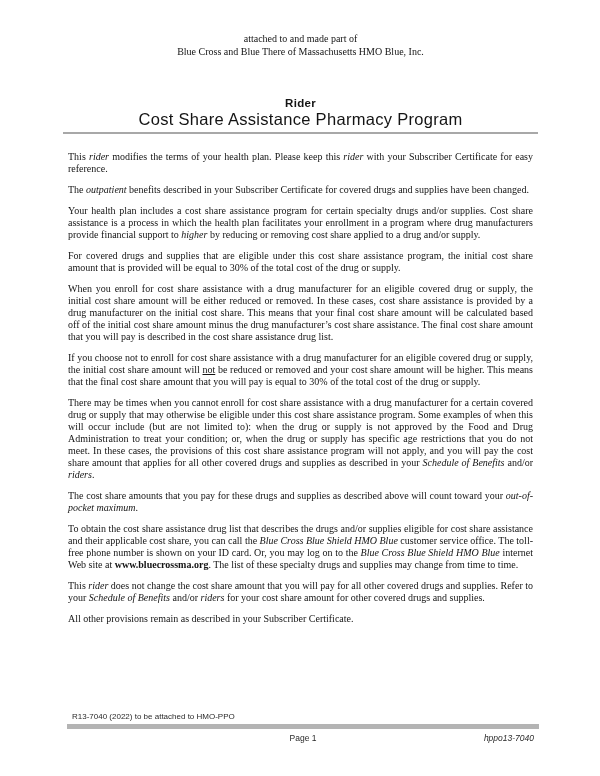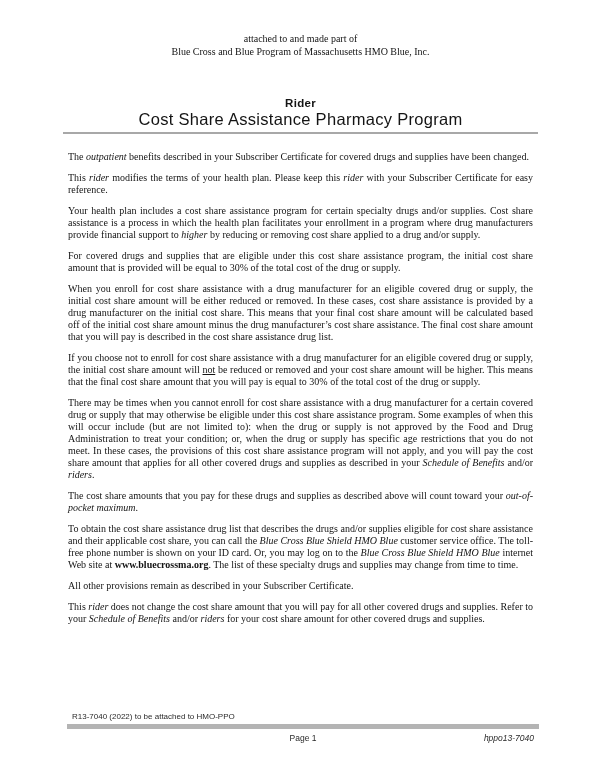--- a/index.html
+++ b/index.html
@@ -106,7 +106,7 @@
 
     <div class="doc-header">
       <div>attached to and made part of</div>
-      <div>Blue Cross and Blue Program of Massachusetts HMO Blue, Inc.</div>
+      <div>Blue Cross and Blue There of Massachusetts HMO Blue, Inc.</div>
     </div>
 
     <div class="title-block">

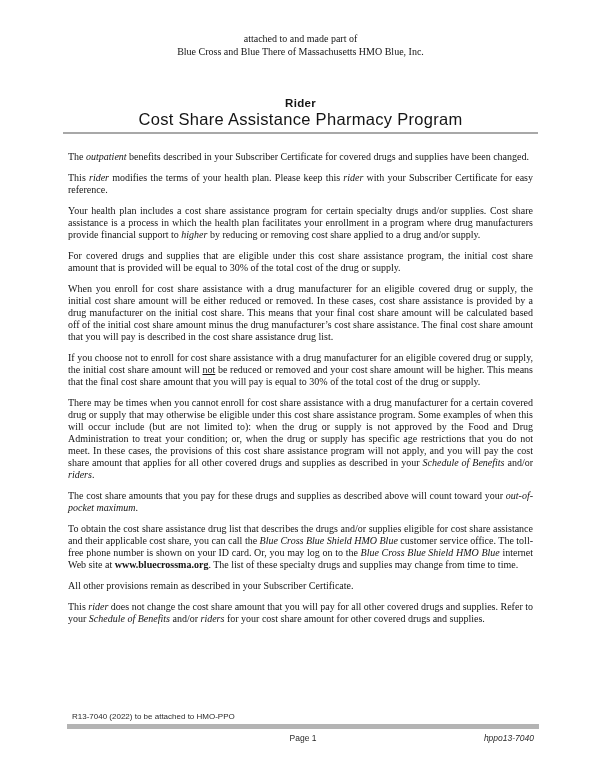--- a/index.html
+++ b/index.html
@@ -117,9 +117,9 @@
 
     <div class="body-text">
 
+      <p><span>This </span><i>rider</i><span> modifies the terms of your health plan. Please keep this </span><i>rider</i><span> with your Subscriber Certificate for easy reference.</span></p>
+
       <p><span>The </span><i>outpatient</i><span> benefits described in your Subscriber Certificate for covered drugs and supplies have been changed.</span></p>
-
-      <p><span>This </span><i>rider</i><span> modifies the terms of your health plan. Please keep this </span><i>rider</i><span> with your Subscriber Certificate for easy reference.</span></p>
 
       <p><span>Your health plan includes a cost share assistance program for certain specialty drugs and/or supplies. Cost share assistance is a process in which the health plan facilitates your enrollment in a program where drug manufacturers provide financial support to </span><i>higher</i><span> by reducing or removing cost share applied to a drug and/or supply.</span></p>
 

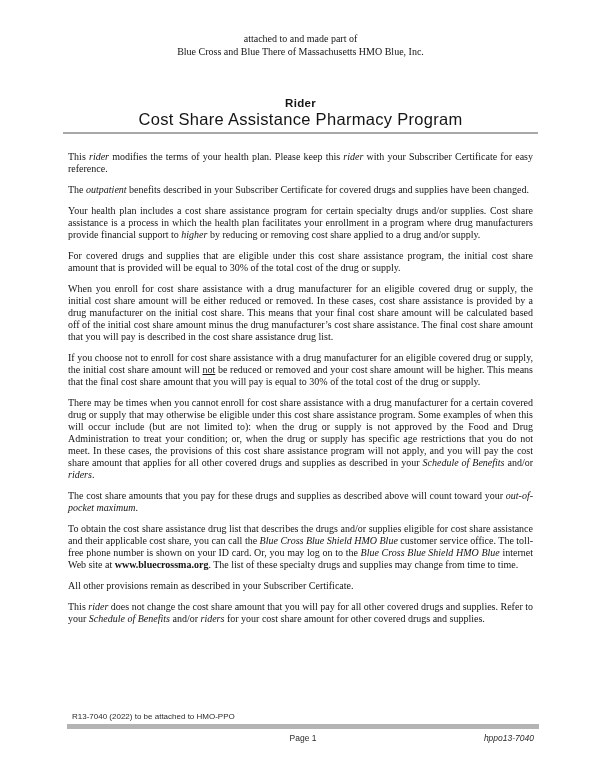--- a/index.html
+++ b/index.html
@@ -135,9 +135,9 @@
 
       <p><span>To obtain the cost share assistance drug list that describes the drugs and/or supplies eligible for cost share assistance and their applicable cost share, you can call the </span><i>Blue Cross Blue Shield HMO Blue</i><span> customer service office. The toll-free phone number is shown on your ID card. Or, you may log on to the </span><i>Blue Cross Blue Shield HMO Blue</i><span> internet Web site at </span><b>www.bluecrossma.org</b><span>. The list of these specialty drugs and supplies may change from time to time.</span></p>
 
+      <p><span>This </span><i>rider</i><span> does not change the cost share amount that you will pay for all other covered drugs and supplies. Refer to your </span><i>Schedule of Benefits</i><span> and/or </span><i>riders</i><span> for your cost share amount for other covered drugs and supplies.</span></p>
+
       <p><span>All other provisions remain as described in your Subscriber Certificate.</span></p>
-
-      <p><span>This </span><i>rider</i><span> does not change the cost share amount that you will pay for all other covered drugs and supplies. Refer to your </span><i>Schedule of Benefits</i><span> and/or </span><i>riders</i><span> for your cost share amount for other covered drugs and supplies.</span></p>
 
     </div>
   </div>

